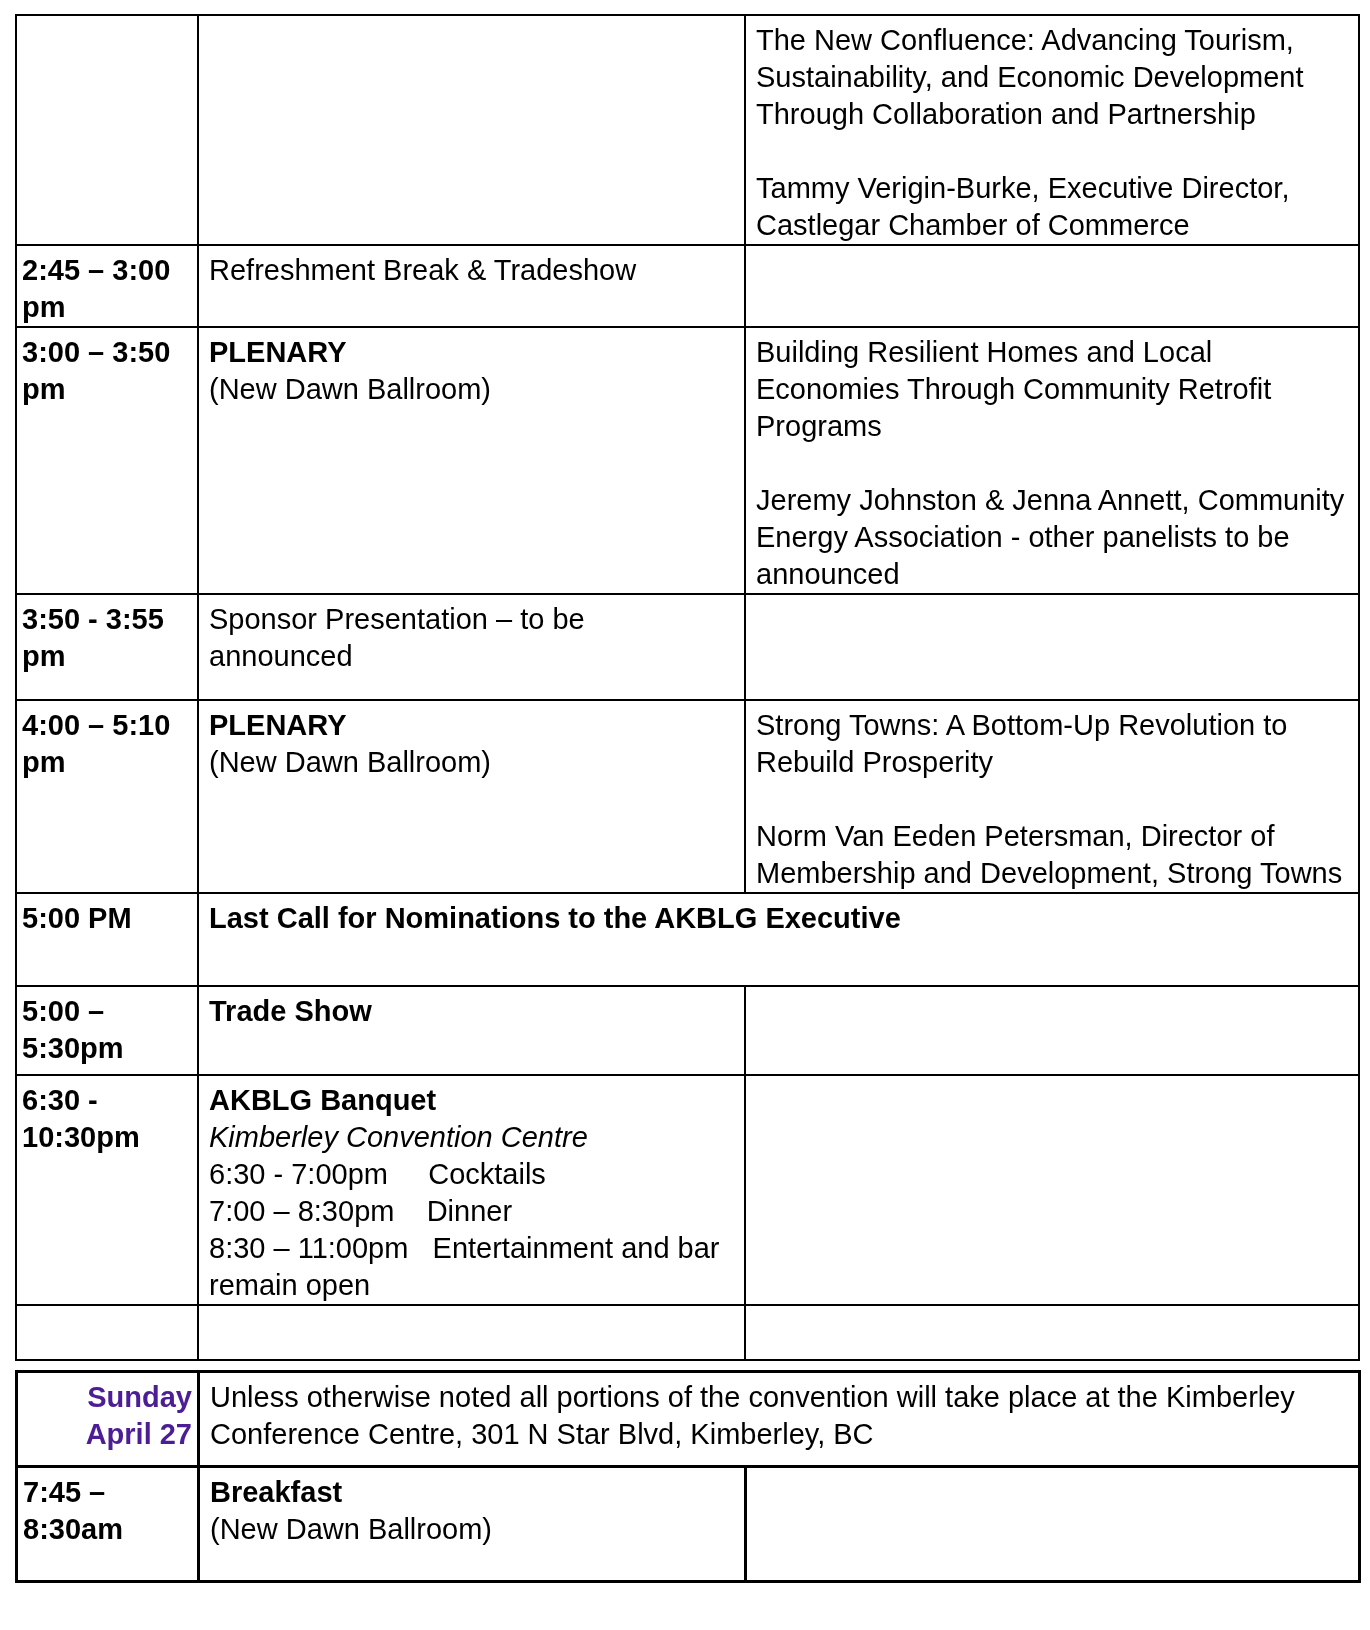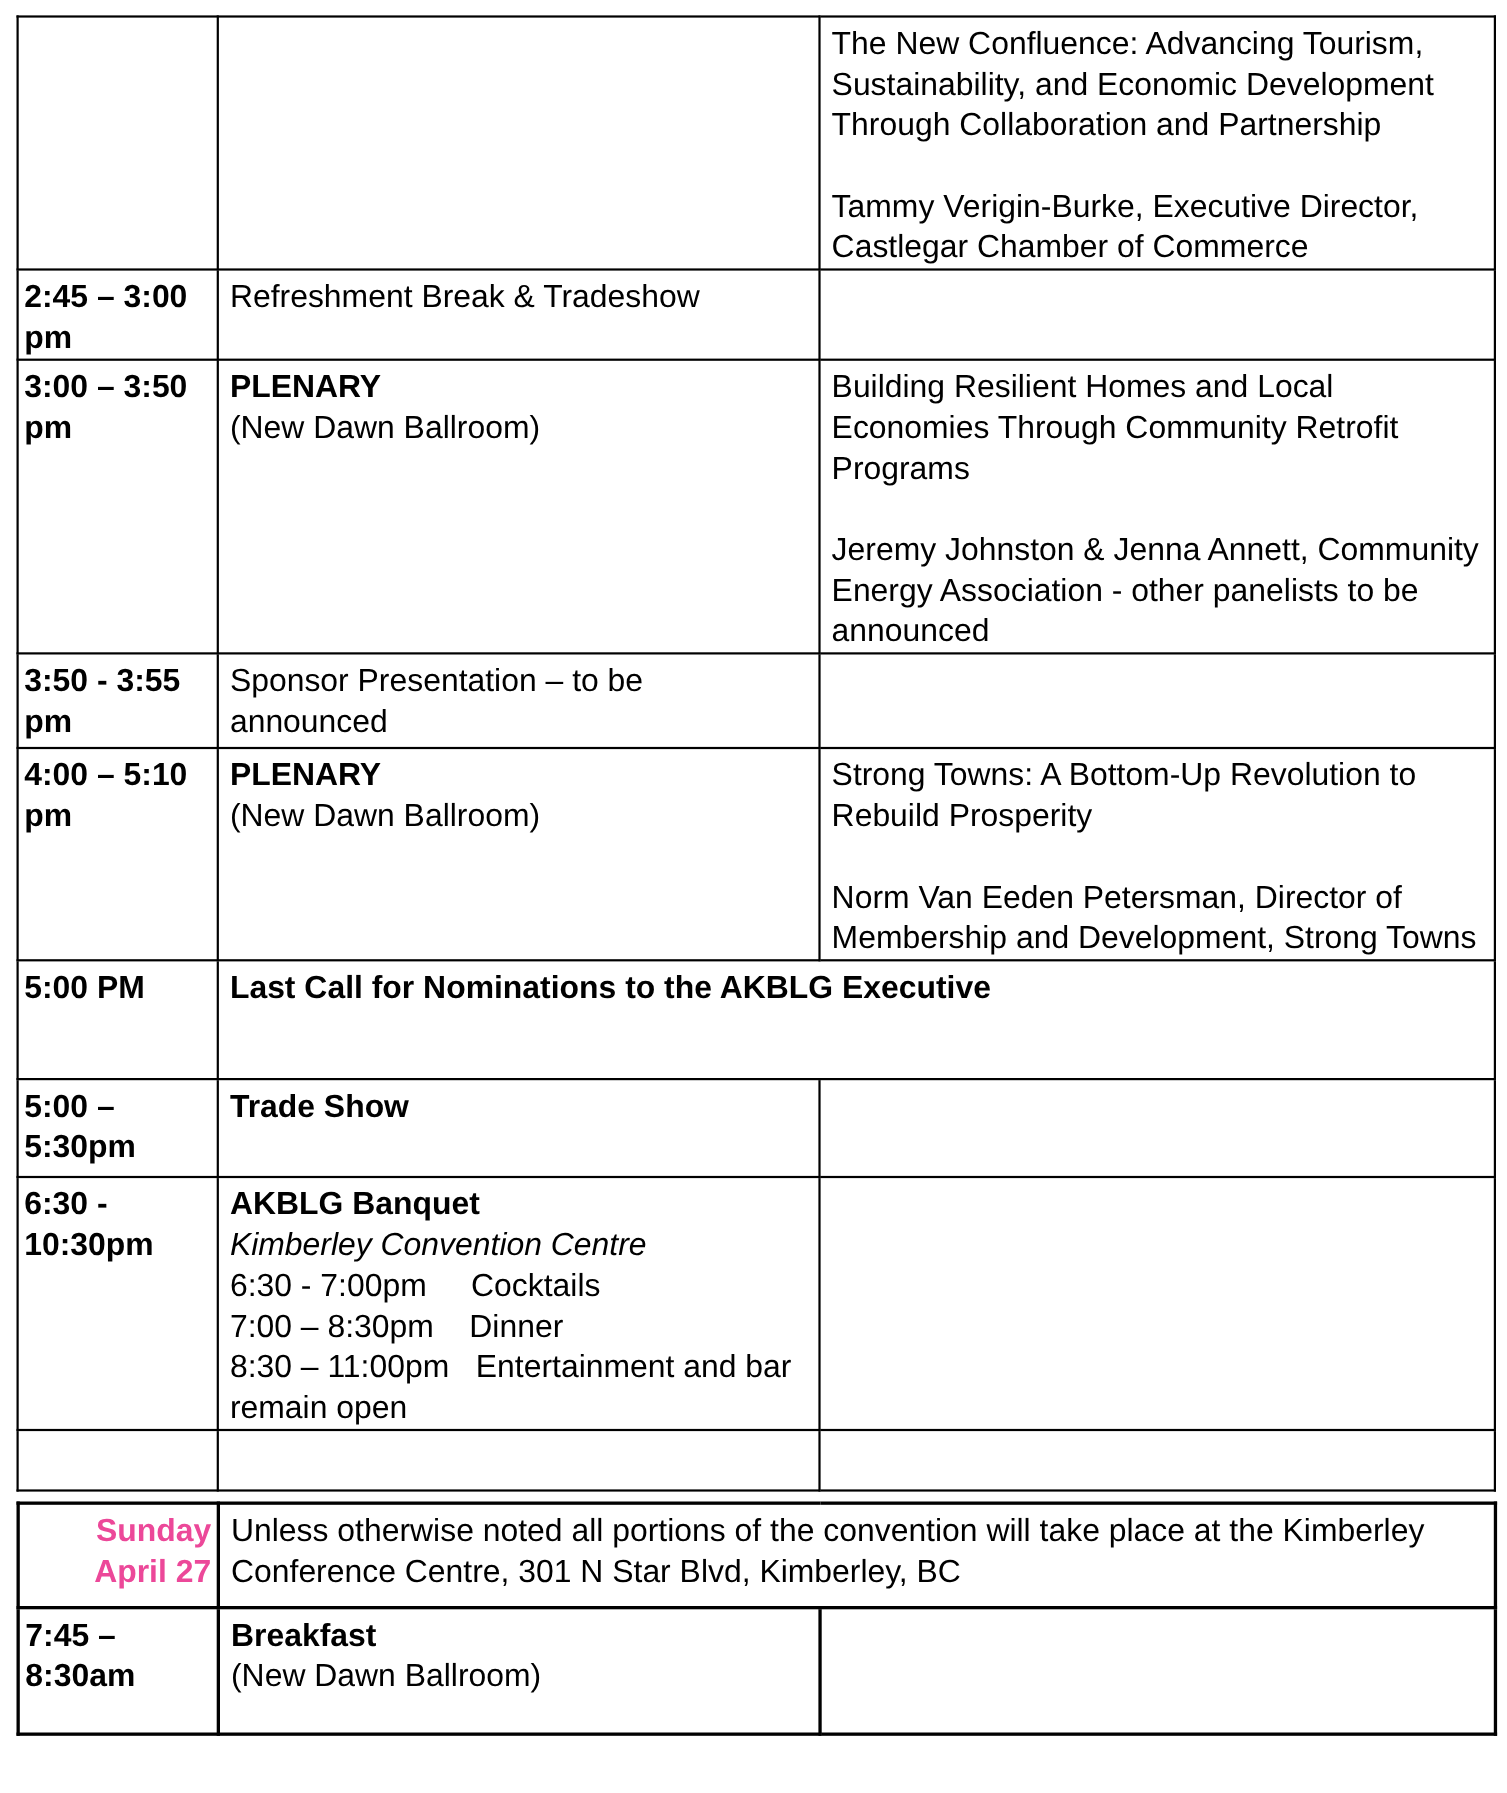--- a/index.html
+++ b/index.html
@@ -86,7 +86,7 @@
 
 Jeremy Johnston &amp; Jenna Annett, Community Energy Association - other panelists to be announced</td>
     </tr>
-    <tr style="height:86px">
+    <tr style="height:106px">
       <td class="time-col">3:50 - 3:55 pm</td>
       <td style="padding-right:14px">Sponsor Presentation – to be announced</td>
       <td></td>

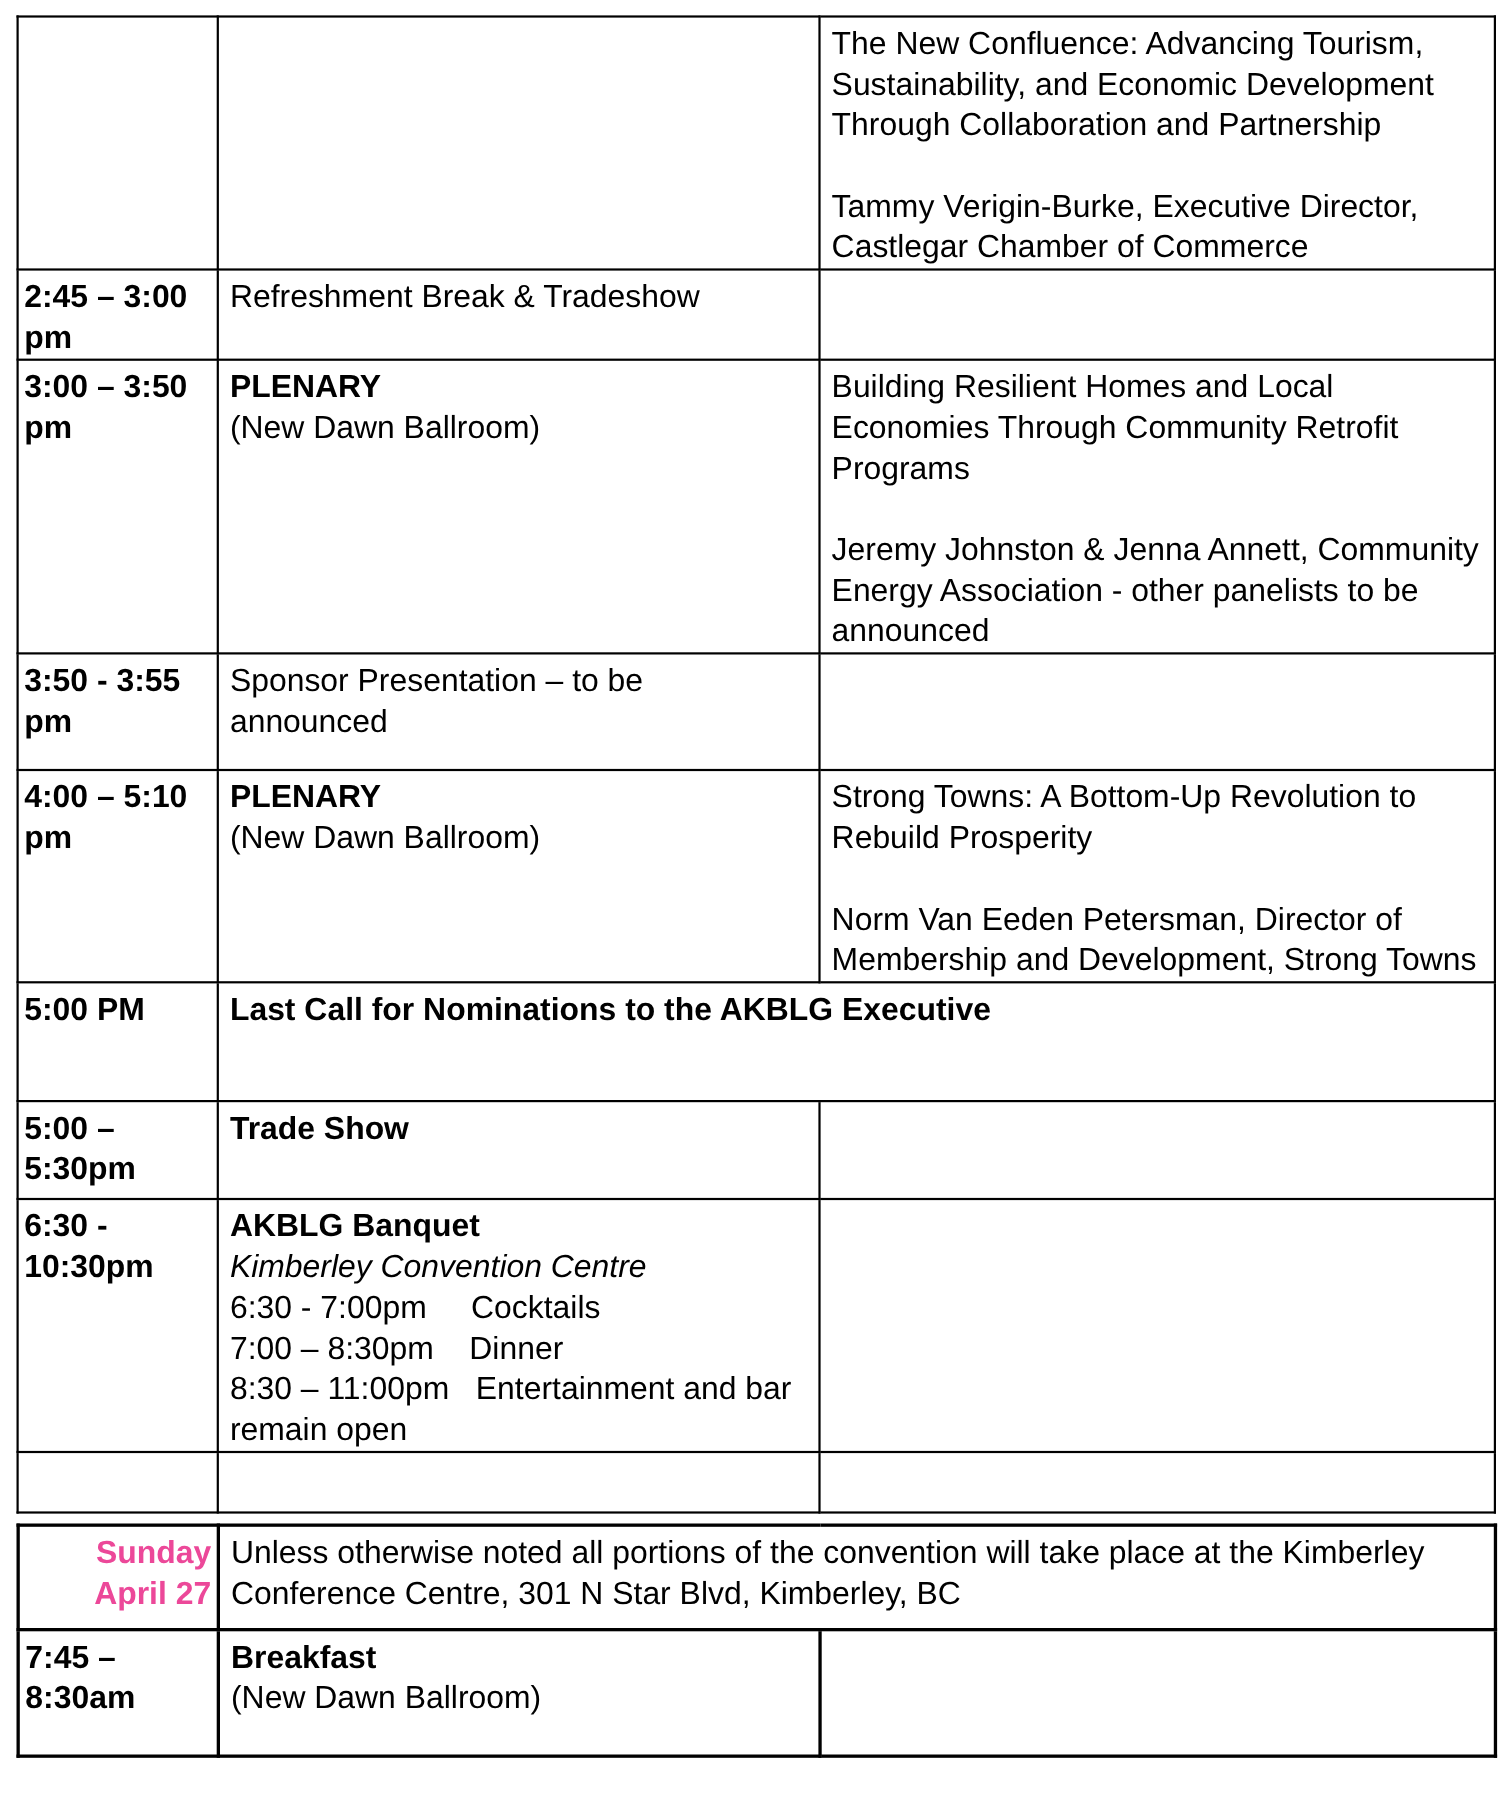--- a/index.html
+++ b/index.html
@@ -101,7 +101,7 @@
 
 Norm Van Eeden Petersman, Director of Membership and Development, Strong Towns</td>
     </tr>
-    <tr style="height:108px">
+    <tr style="height:93px">
       <td class="time-col">5:00 PM</td>
       <td colspan="2" class="b">Last Call for Nominations to the AKBLG Executive</td>
     </tr>

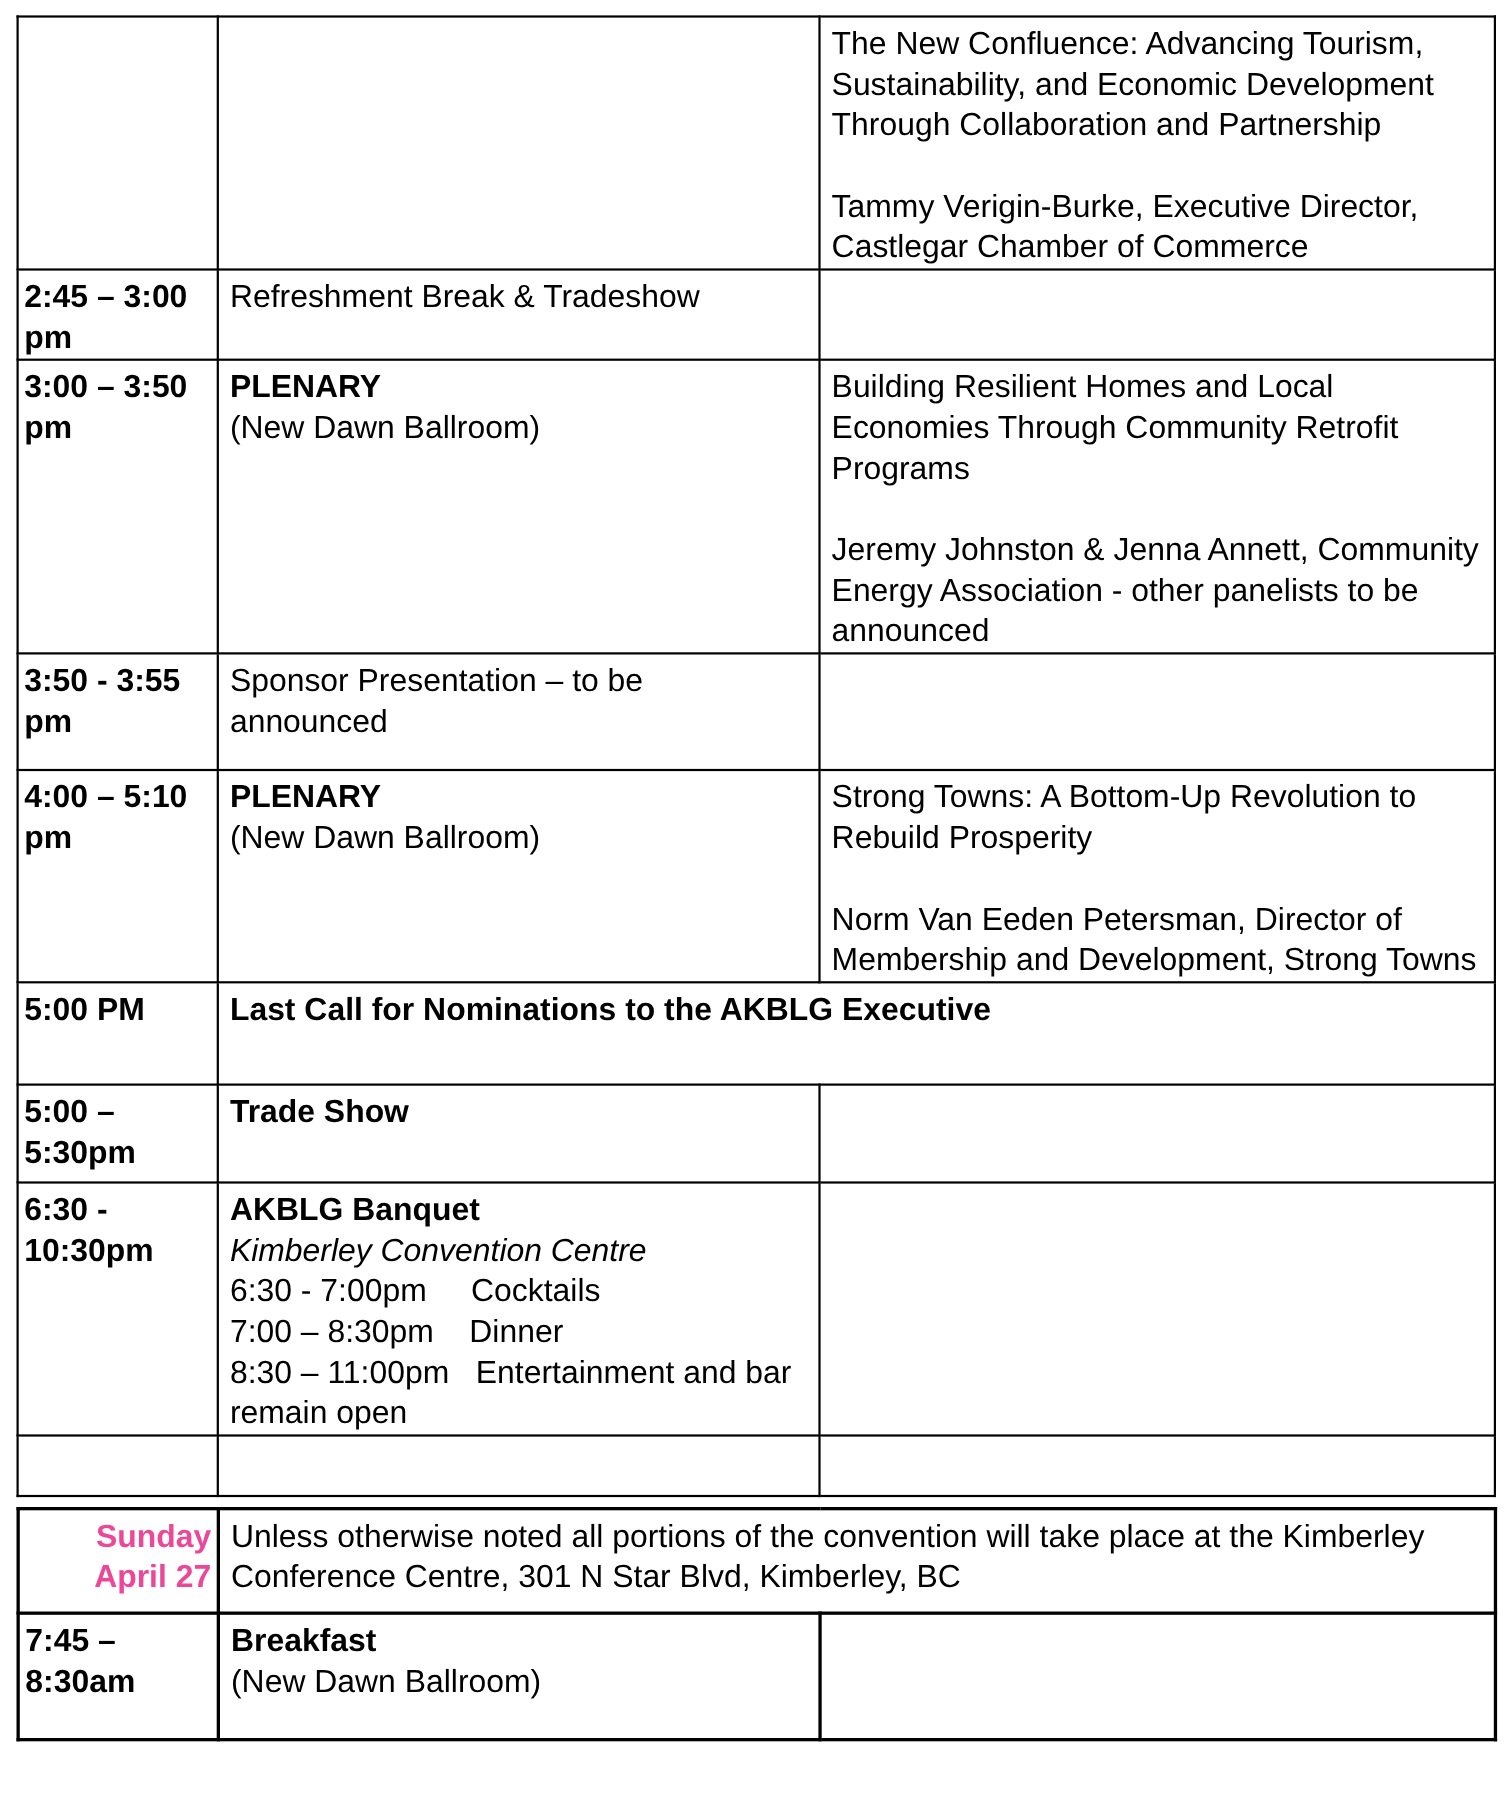--- a/index.html
+++ b/index.html
@@ -137,7 +137,7 @@
     </colgroup>
     <tbody>
         <tr style="height:95px">
-      <td class="day-label" style="color: #ec4899;">Sunday
+      <td class="day-label" style="color: #4c1d95;">Sunday
 April 27</td>
       <td colspan="2">Unless otherwise noted all portions of the convention will take place at the Kimberley Conference Centre, 301 N Star Blvd, Kimberley, BC</td>
     </tr>

